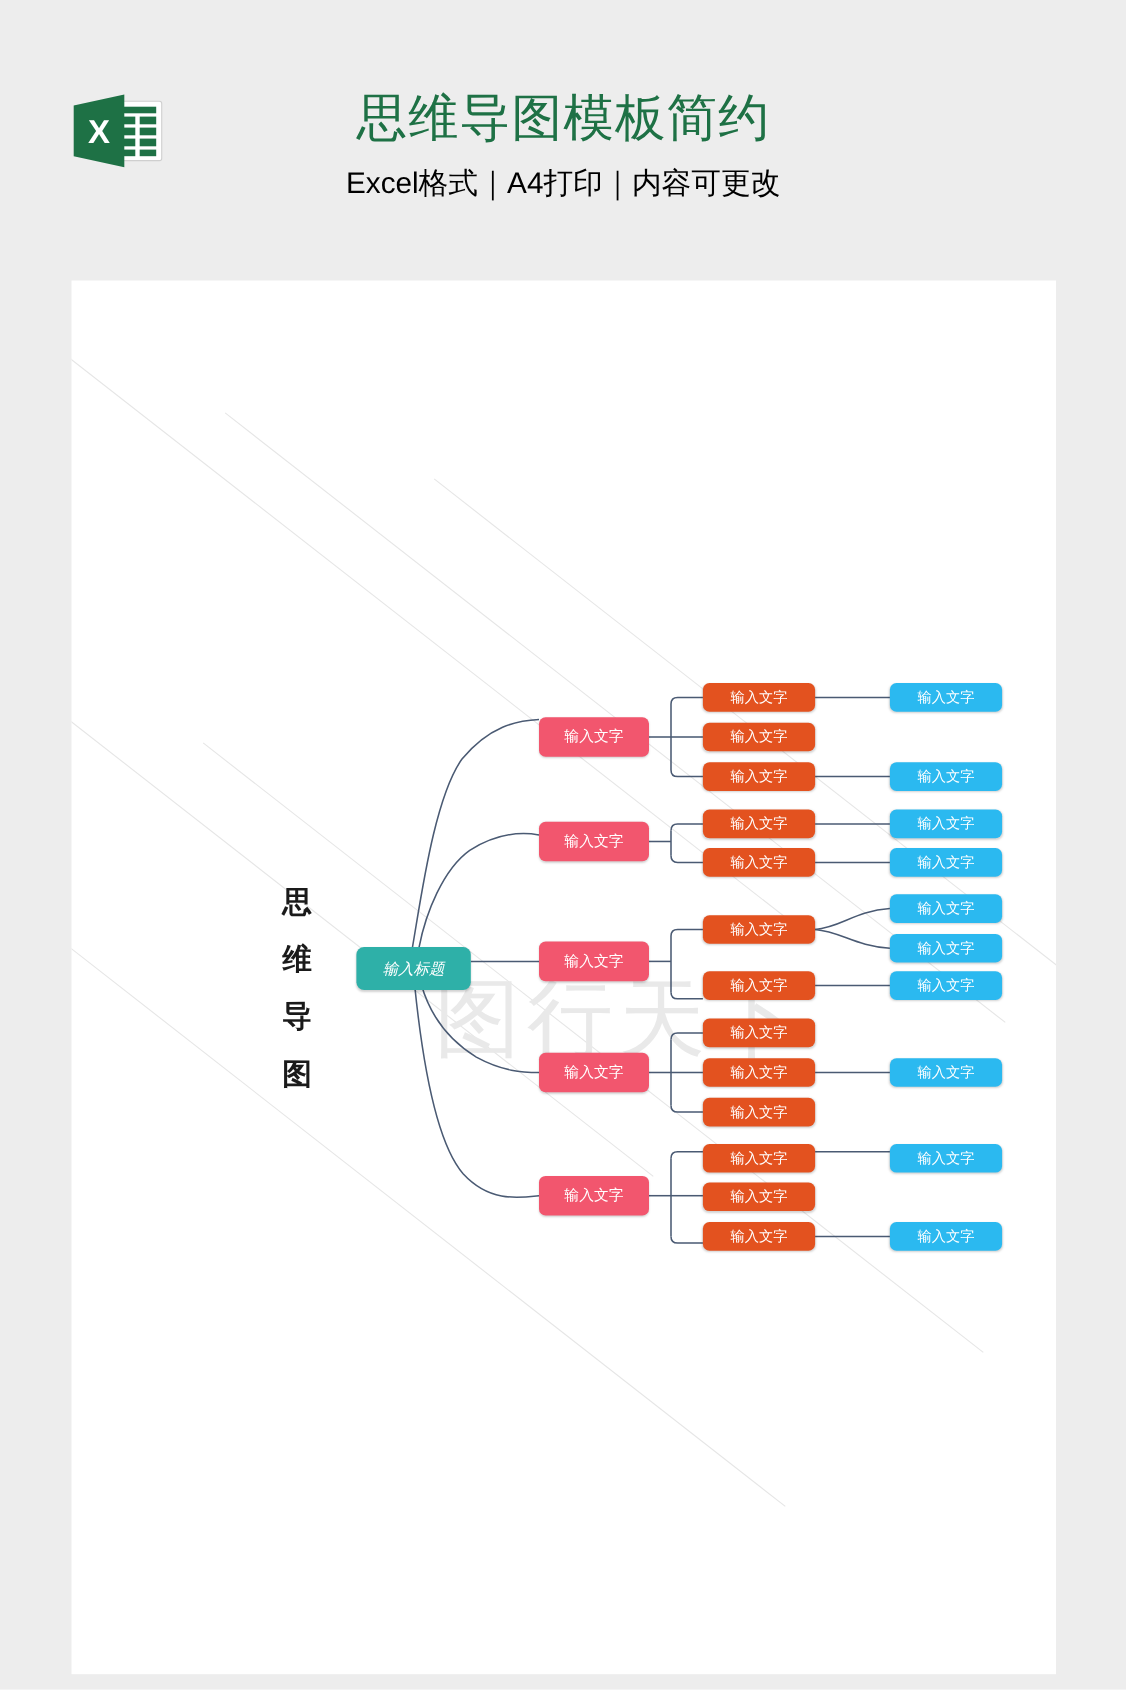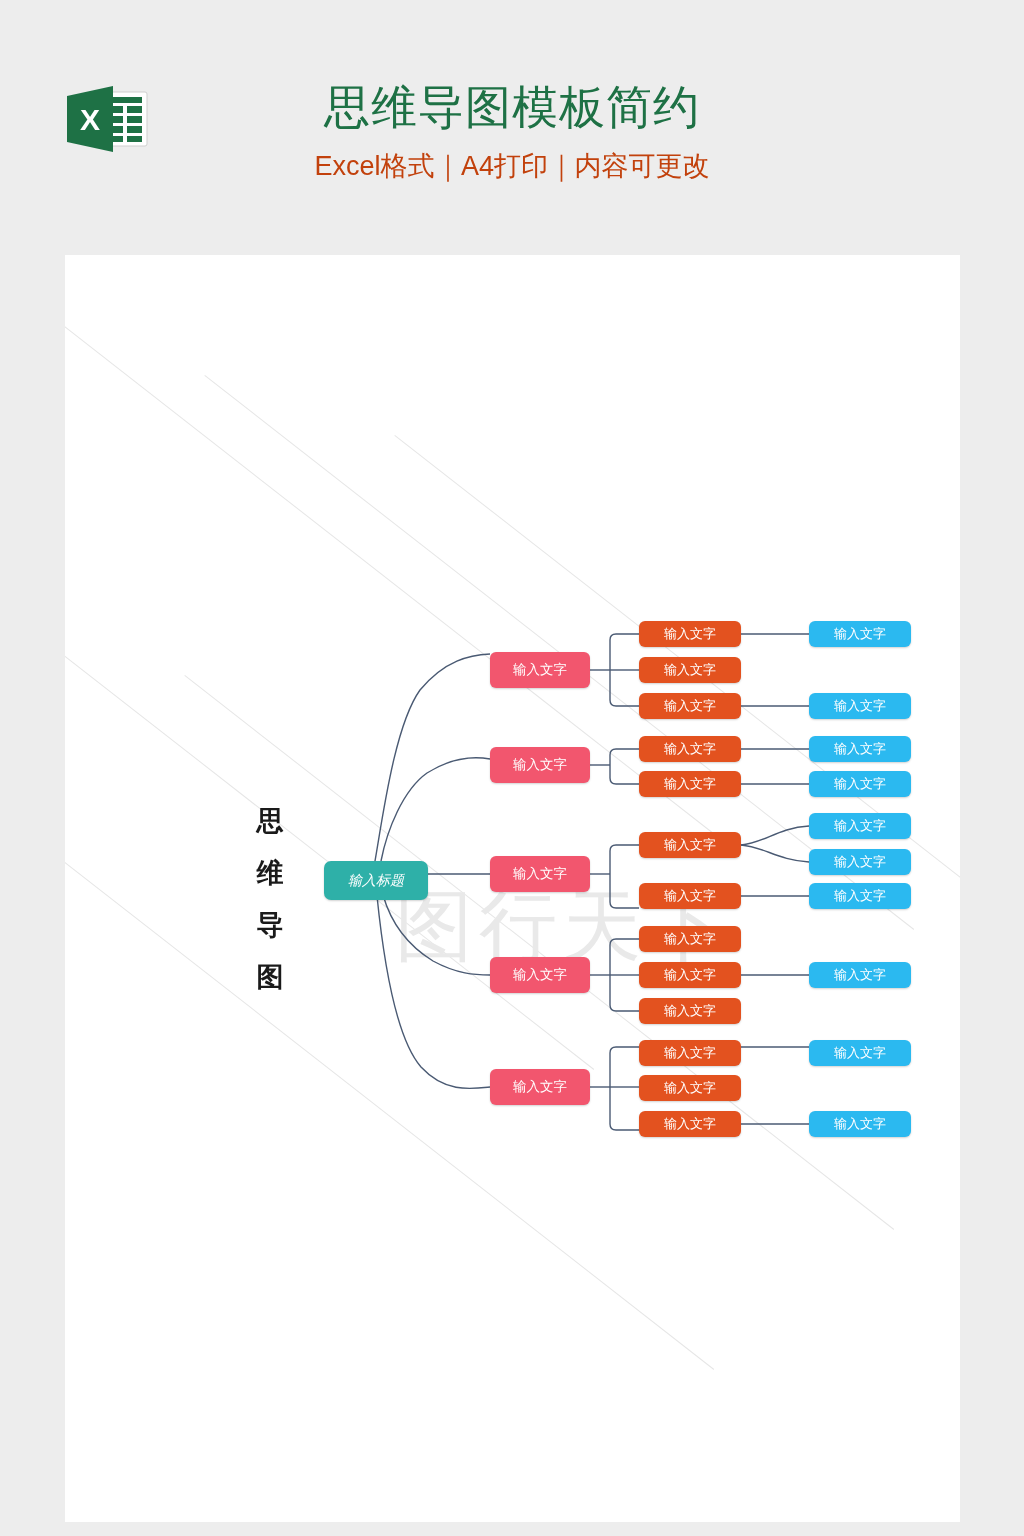--- a/index.html
+++ b/index.html
@@ -30,7 +30,7 @@
     position:absolute;left:0;top:152px;width:1024px;
     text-align:center;
     font-size:27px;
-    color:#c2410c;
+    color:#000000;
     line-height:1.1;
   }
   

